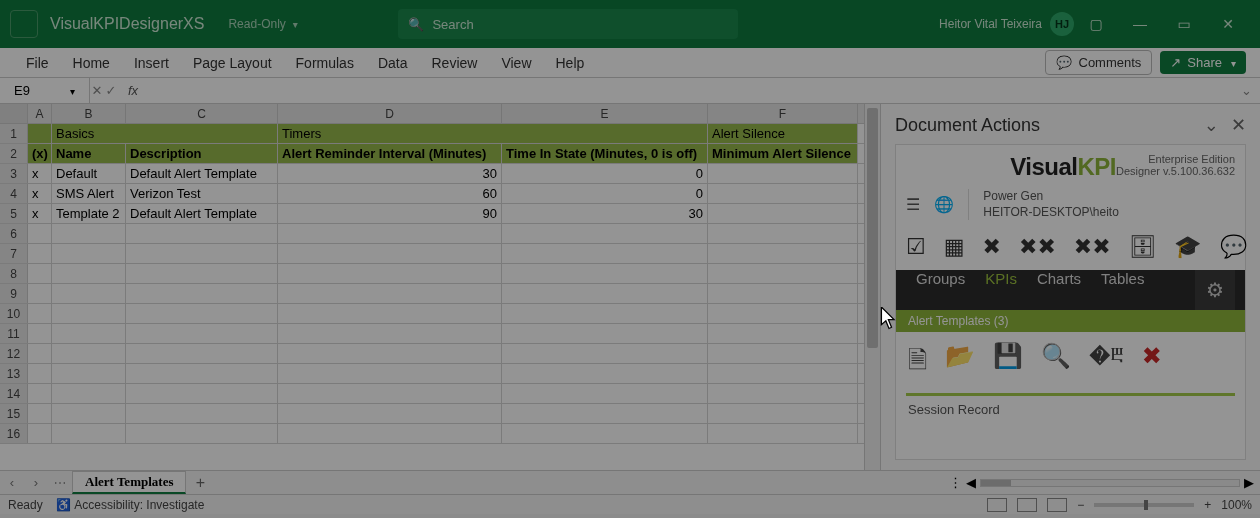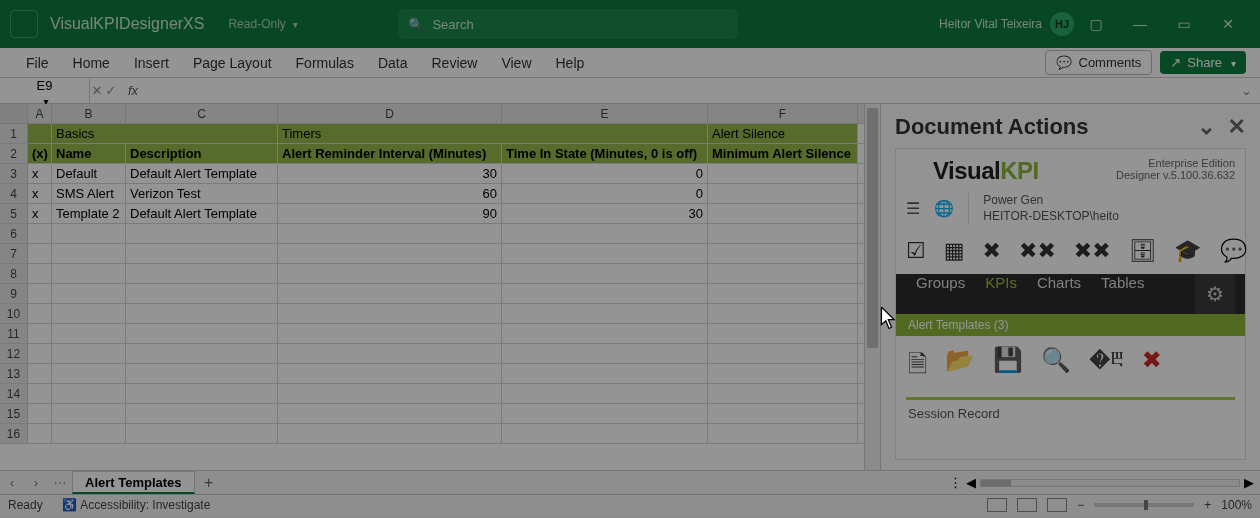--- a/index.html
+++ b/index.html
@@ -24,7 +24,7 @@
 
 
 .formula-bar { height: 26px; background: #fff; border-bottom: 1px solid #ccc; display: flex; align-items: center; font-size: 13px;}
-.formula-bar .name-box { width: 90px; border-right: 1px solid #ccc; padding: 0 14px; display:flex; align-items:center; justify-content:space-between; height:100%;flex-direction:column; }
+.formula-bar .name-box { width: 90px; border-right: 1px solid #ccc; padding: 0 14px; display:flex; align-items:center; justify-content:space-between; height:100%; }
 .formula-bar .fx { font-style: italic; padding: 0 10px; color:#555;}
 .formula-bar .fx-ctl { width:14px; text-align:center; color:#888;}
 .formula-bar .expand { margin-left:auto; padding:0 8px; color:#888;}

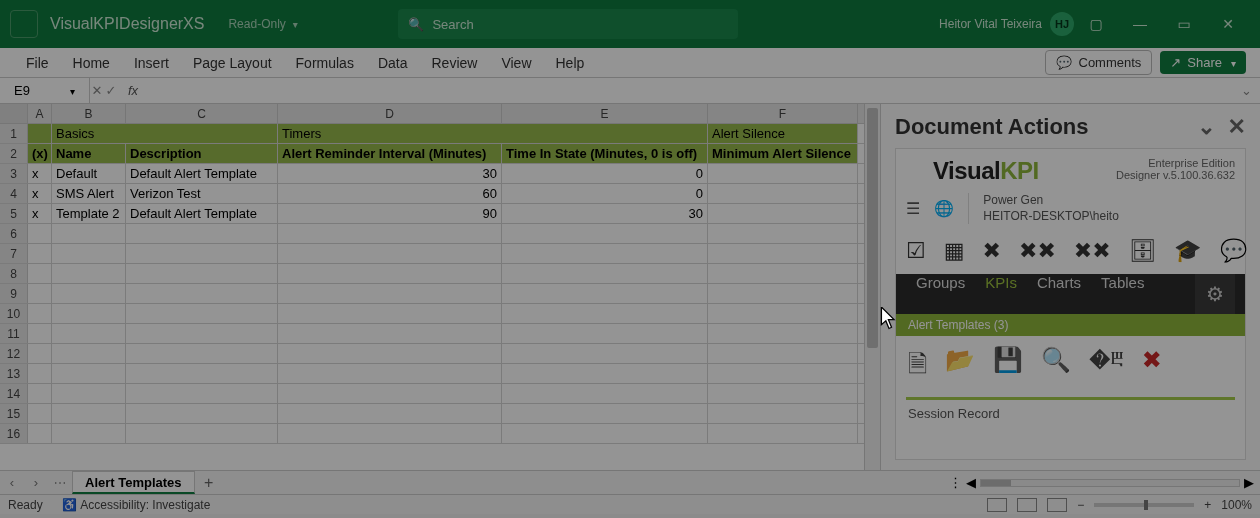--- a/index.html
+++ b/index.html
@@ -53,7 +53,7 @@
 
 
 .task-pane { width: 380px; background: #fafafa; border-left: 1px solid #ccc; display: flex; flex-direction: column; padding: 10px 14px; gap: 8px; overflow:hidden;}
-.task-pane .hdr { display: flex; align-items: center; font-size: 22px; color: #333; font-weight: bold; }
+.task-pane .hdr { display: flex; align-items: center; font-size: 18px; color: #333; }
 .task-pane .hdr .actions { margin-left: auto; display:flex; gap:12px; color:#666;}
 .pane-body { background:#fff; border:1px solid #ddd; flex:1; display:flex; flex-direction:column; padding:8px 10px;}
 .brand-row { display:flex; align-items:flex-start; justify-content:space-between;margin-left:27px; }

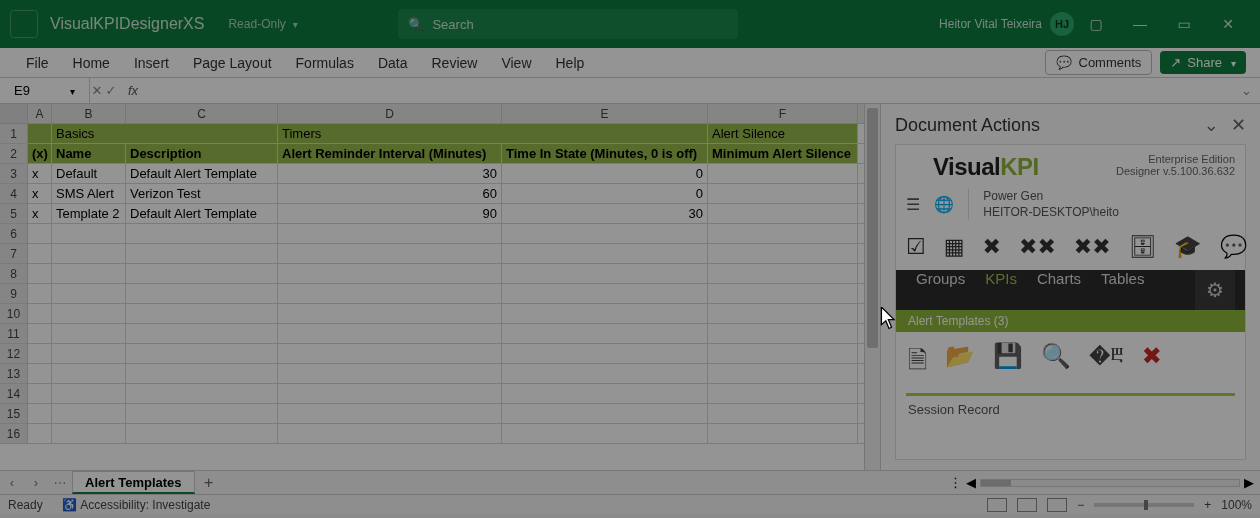--- a/index.html
+++ b/index.html
@@ -56,7 +56,7 @@
 .task-pane .hdr { display: flex; align-items: center; font-size: 18px; color: #333; }
 .task-pane .hdr .actions { margin-left: auto; display:flex; gap:12px; color:#666;}
 .pane-body { background:#fff; border:1px solid #ddd; flex:1; display:flex; flex-direction:column; padding:8px 10px;}
-.brand-row { display:flex; align-items:flex-start; justify-content:space-between;margin-left:27px; }
+.brand-row { display:flex; align-items:flex-start; justify-content:flex-end;margin-left:27px; }
 .brand { font-size: 24px; font-weight: 700; letter-spacing: -.5px; color: #222; }
 .brand span.kpi { color: #8eb63c; }
 .edition { font-size: 11px; text-align: right; color: #666; }

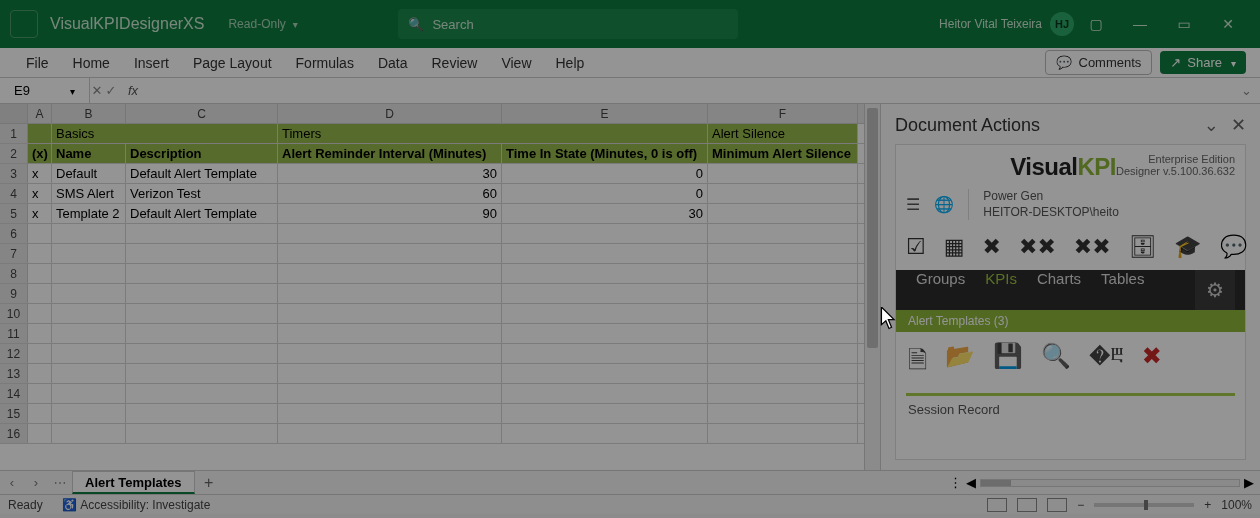--- a/index.html
+++ b/index.html
@@ -78,7 +78,7 @@
 .sheet-bar { height: 24px; background: #f4f4f4; border-top: 1px solid #ccc; display: flex; align-items: center; font-size: 13px; }
 .sheet-bar .nav-btn { width: 24px; text-align: center; color: #777; }
 .sheet-bar .more-btn { width: 24px; text-align:center; color:#777;}
-.sheet-tab { padding: 0 12px; height: 100%; display: flex; align-items: center; background: #fff; border: 1px solid #ccc; border-bottom: 2px solid #107c41; font-weight:600;}
+.sheet-tab { padding: 0 12px; height: 100%; display: flex; align-items: center; background: #fff; border: 1px solid #ccc; border-bottom: 2px solid #107c41; font-weight:600;font-family:Liberation Serif, serif;}
 .sheet-bar .add { width: 28px; text-align:center; color:#666; font-size:16px;}
 .sheet-bar .hscroll { margin-left:auto; display:flex; align-items:center; gap:4px; padding-right:6px;}
 .sheet-bar .hscroll .bar { width:260px; height:8px; background:#eee; border:1px solid #ccc; position:relative;}

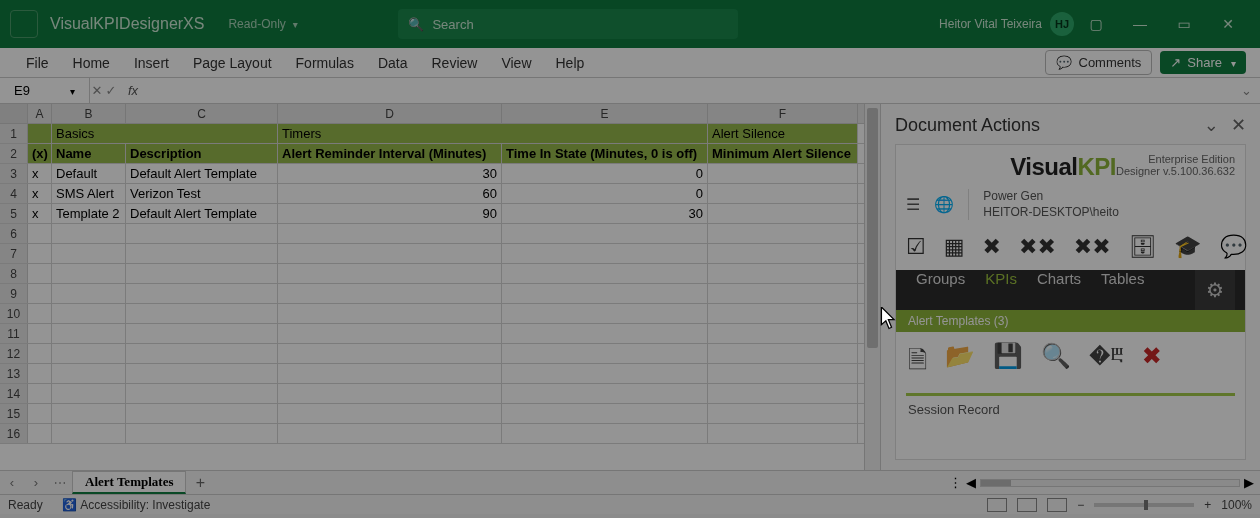--- a/index.html
+++ b/index.html
@@ -85,7 +85,7 @@
 .sheet-bar .hscroll .bar .th { position:absolute; left:0; top:0; bottom:0; width:30px; background:#bbb;}
 
 
-.status-bar { height: 20px; background: #f4f4f4; border-top: 1px solid #ccc; display: flex; align-items: center; font-size: 12px; padding: 0 8px; color: #444; gap: 20px;}
+.status-bar { height: 20px; background: #f4f4f4; border-top: 1px solid #ccc; display: flex; align-items: center; font-size: 12px; padding: 0 8px; color: #444; gap: 14px;}
 .status-bar .right { margin-left: auto; display:flex; align-items:center; gap:10px;}
 .zoom-slider { width:100px; height:4px; background:#ccc; position:relative;}
 .zoom-slider .knob { position:absolute; left:50%; top:-3px; width:4px; height:10px; background:#777;}

